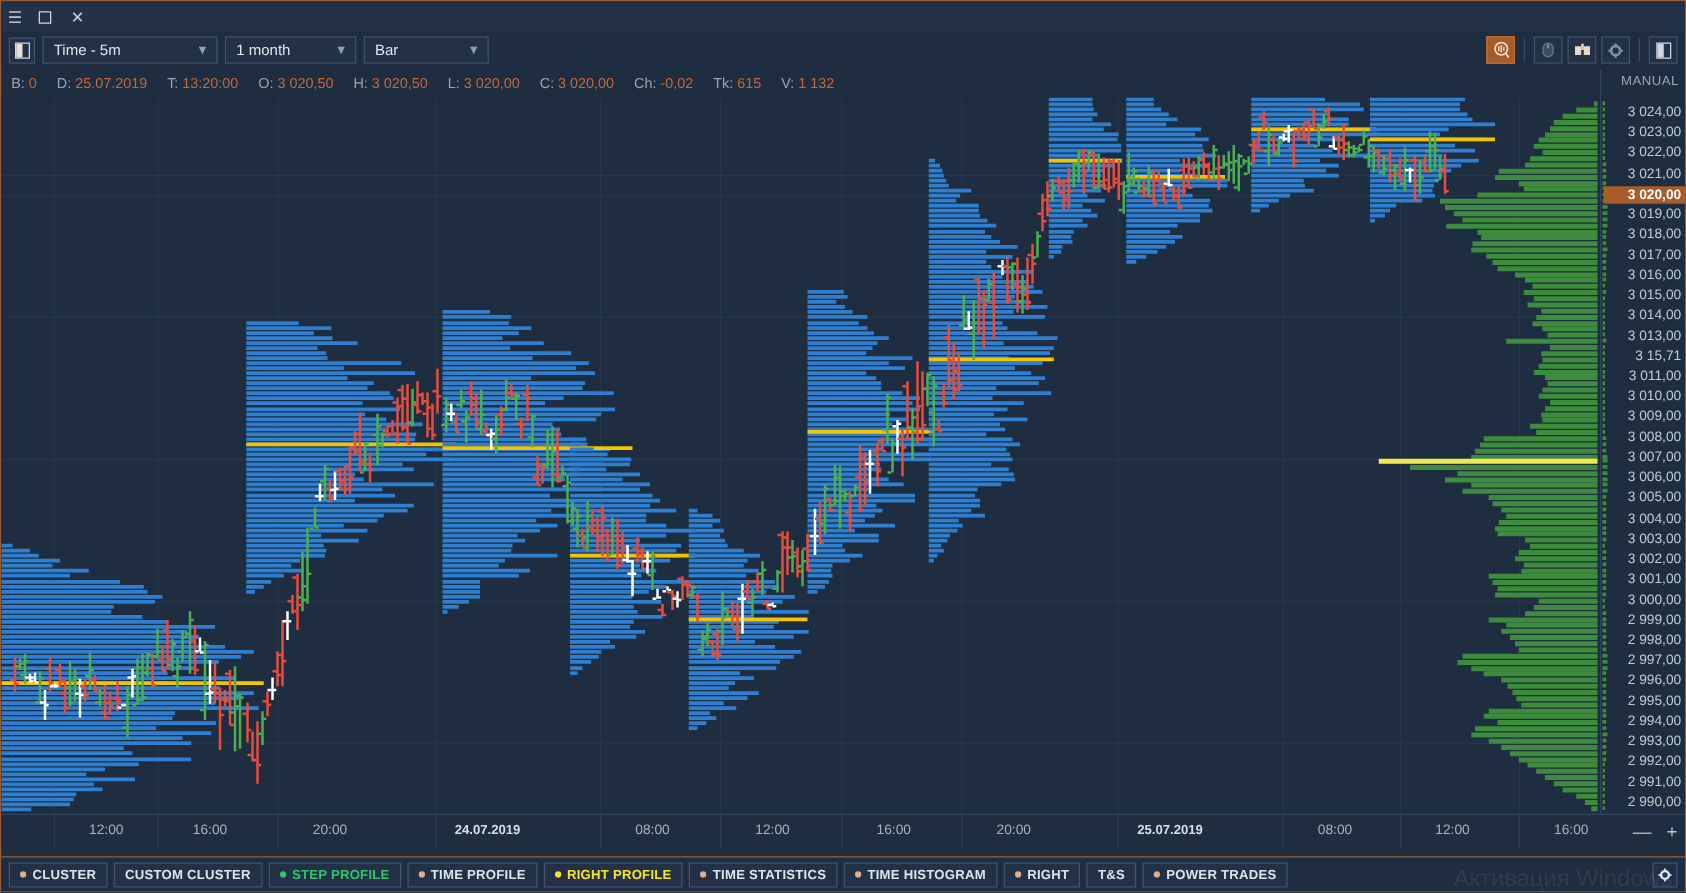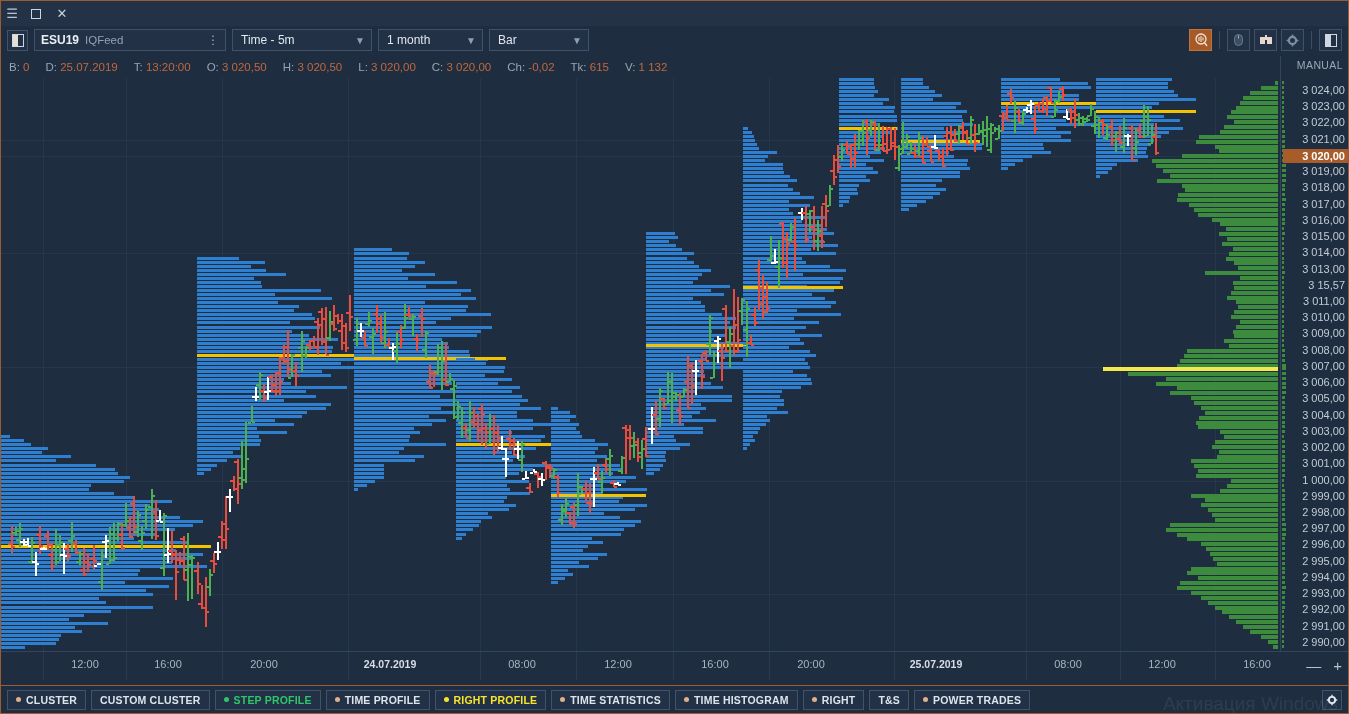--- a/index.html
+++ b/index.html
@@ -241,11 +241,6 @@
         </span>
     </div>
 
-    <div class="instrument">
-      <span class="sym">ESU19</span>
-      <span class="feed">IQFeed</span>
-      <span class="dots">⋮</span>
-    </div>
 
     <div class="sel sel-tf">
       <span>Time - 5m</span>

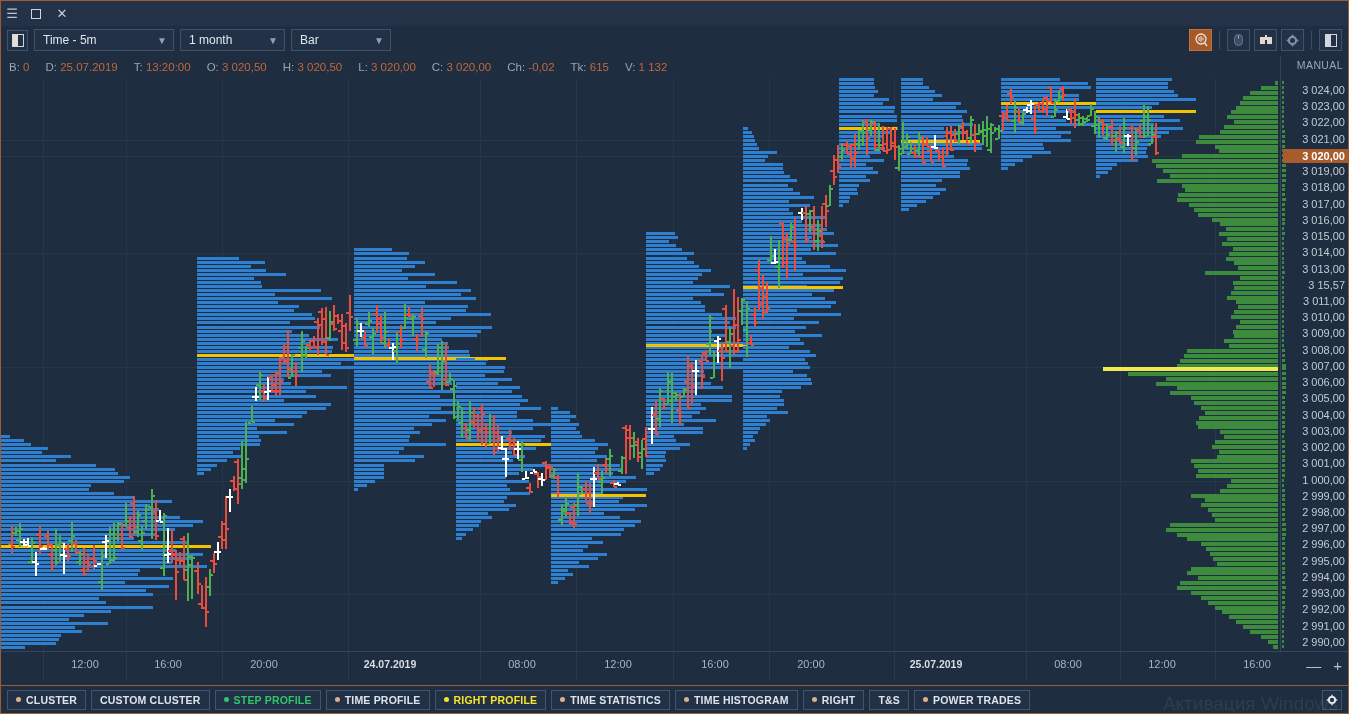--- a/index.html
+++ b/index.html
@@ -1953,7 +1953,7 @@
       <div class="pa-lbl" style="top: 174.076px;">3 015,00</div>
       <div class="pa-lbl" style="top: 190.309px;">3 014,00</div>
       <div class="pa-lbl" style="top: 206.541px;">3 013,00</div>
-      <div class="pa-lbl" style="top: 222.773px;">3 15,57</div>
+      <div class="pa-lbl" style="top: 222.773px;">3 15,71</div>
       <div class="pa-lbl" style="top: 239.006px;">3 011,00</div>
       <div class="pa-lbl" style="top: 255.238px;">3 010,00</div>
       <div class="pa-lbl" style="top: 271.47px;">3 009,00</div>

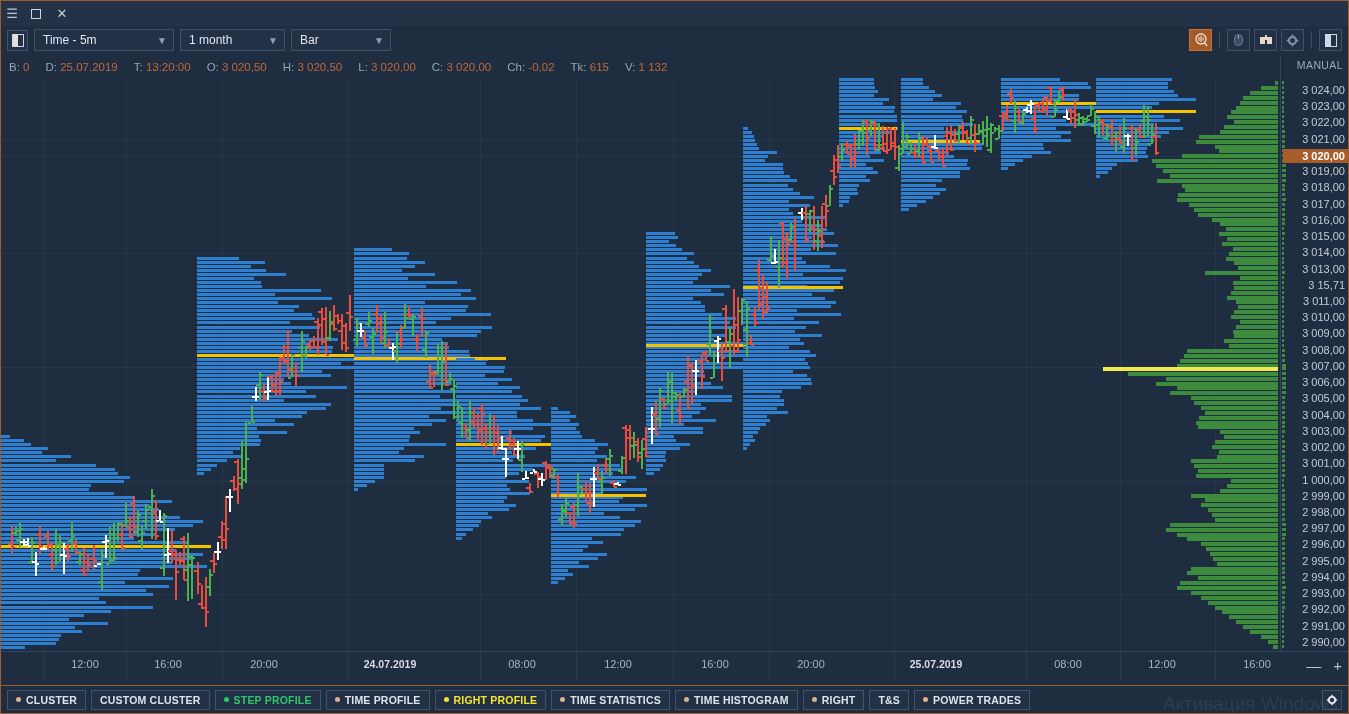--- a/index.html
+++ b/index.html
@@ -1965,7 +1965,7 @@
       <div class="pa-lbl" style="top: 368.864px;">3 003,00</div>
       <div class="pa-lbl" style="top: 385.096px;">3 002,00</div>
       <div class="pa-lbl" style="top: 401.329px;">3 001,00</div>
-      <div class="pa-lbl" style="top: 417.561px;">1 000,00</div>
+      <div class="pa-lbl" style="top: 417.561px;">3 000,00</div>
       <div class="pa-lbl" style="top: 433.793px;">2 999,00</div>
       <div class="pa-lbl" style="top: 450.025px;">2 998,00</div>
       <div class="pa-lbl" style="top: 466.258px;">2 997,00</div>

